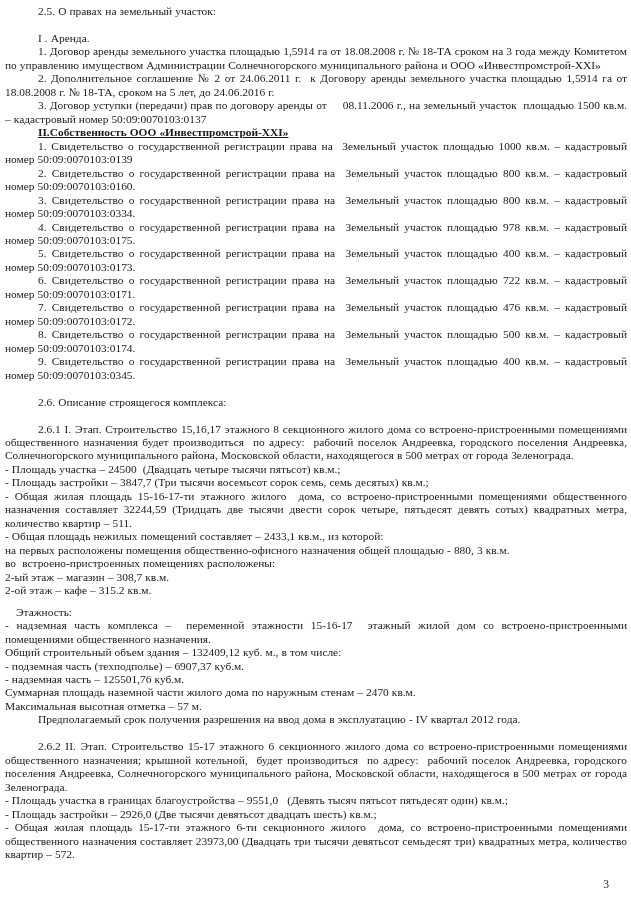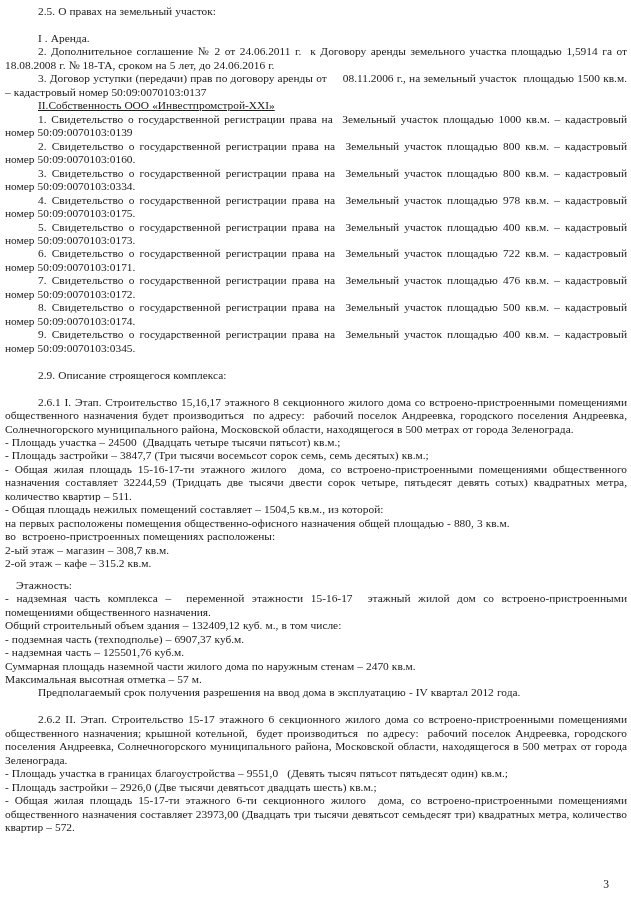--- a/index.html
+++ b/index.html
@@ -53,6 +53,7 @@
       <p class="indent">2.5. О правах на земельный участок:</p>
       <p class="blank"></p>
       <p class="indent">I . Аренда.</p>
+      <p class="indent">1. Договор аренды земельного участка площадью 1,5914 га от 18.08.2008 г. № 18-ТА сроком на 3 года между Комитетом по управлению имуществом Администрации Солнечногорского муниципального района и ООО «Инвестпромстрой-XXI»</p>
       <p class="indent">2. Дополнительное соглашение № 2 от 24.06.2011 г.&nbsp; к Договору аренды земельного участка площадью 1,5914 га от 18.08.2008 г. № 18-ТА, сроком на 5 лет, до 24.06.2016 г.</p>
       <p class="indent">3. Договор уступки (передачи) прав по договору аренды от&nbsp;&nbsp;&nbsp;&nbsp; 08.11.2006 г., на земельный участок&nbsp; площадью 1500 кв.м. – кадастровый номер 50:09:0070103:0137</p>
       <p class="indent u">II.Собственность ООО «Инвестпромстрой-XXI»</p>

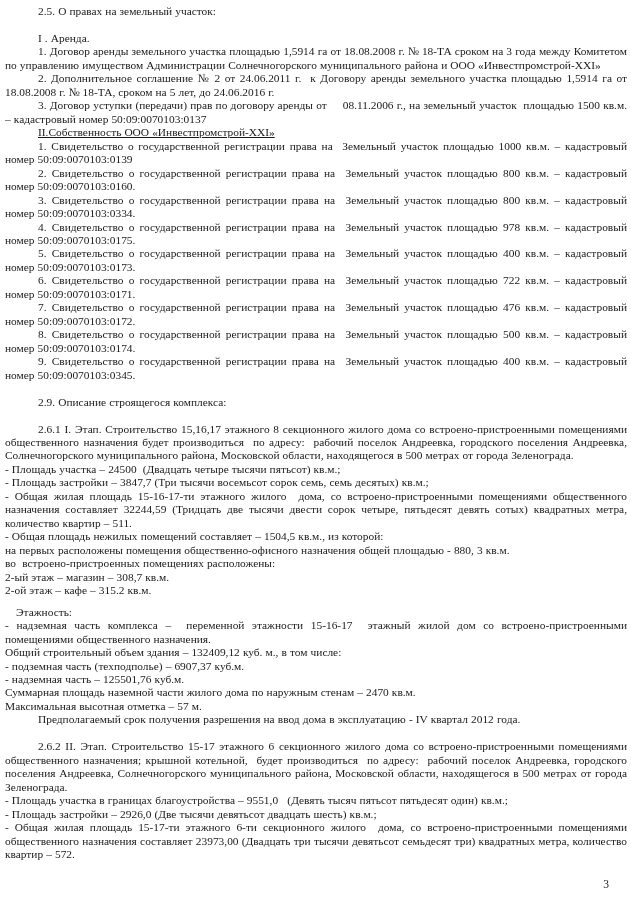--- a/index.html
+++ b/index.html
@@ -36,7 +36,7 @@
   .doc-body p.indent { text-indent: 33px; }
   .doc-body p.indent-sm { text-indent: 11px; margin-top: 8px; }
   .doc-body p.blank { height: 13.47px; }
-  .doc-body p.u { text-decoration: underline; }
+  .doc-body p.u { text-decoration: underline; font-weight: bold; }
   .page-footer {
     position: absolute;
     top: 878px;

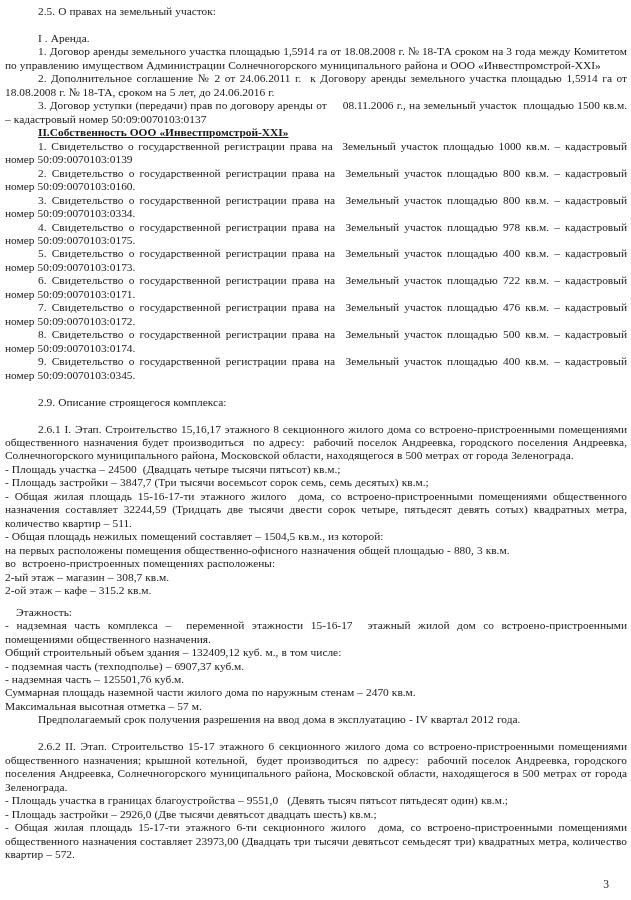--- a/index.html
+++ b/index.html
@@ -67,7 +67,7 @@
       <p class="indent">8. Свидетельство о государственной регистрации права на&nbsp; Земельный участок площадью 500 кв.м. – кадастровый номер 50:09:0070103:0174.</p>
       <p class="indent">9. Свидетельство о государственной регистрации права на&nbsp; Земельный участок площадью 400 кв.м. – кадастровый номер 50:09:0070103:0345.</p>
       <p class="blank"></p>
-      <p class="indent">2.9. Описание строящегося комплекса:</p>
+      <p class="indent">2.6. Описание строящегося комплекса:</p>
       <p class="blank"></p>
       <p class="indent">2.6.1 I. Этап. Строительство 15,16,17 этажного 8 секционного жилого дома со встроено-пристроенными помещениями общественного назначения будет производиться&nbsp; по адресу:&nbsp; рабочий поселок Андреевка, городского поселения Андреевка, Солнечногорского муниципального района, Московской области, находящегося в 500 метрах от города Зеленограда.</p>
       <p>- Площадь участка – 24500&nbsp; (Двадцать четыре тысячи пятьсот) кв.м.;</p>

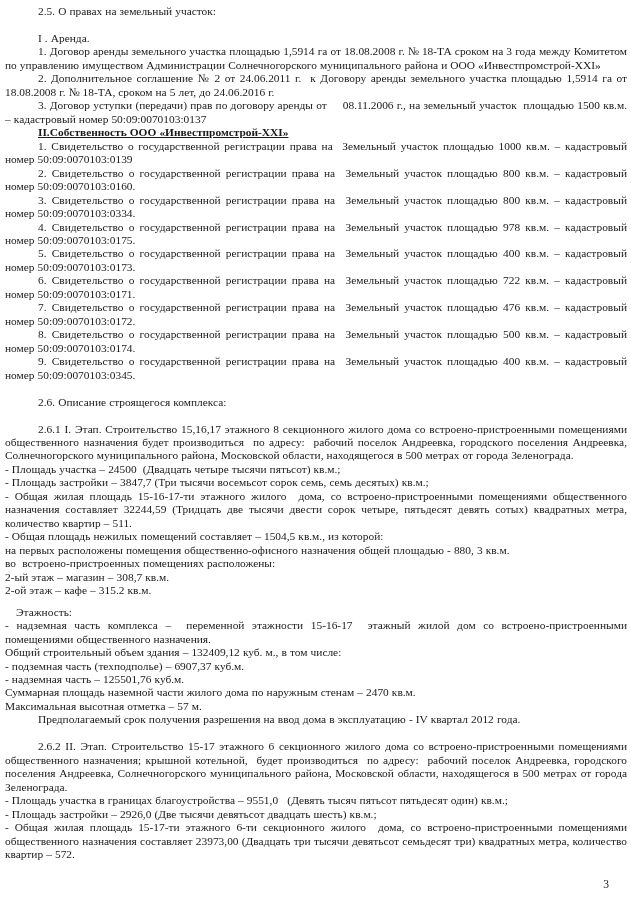--- a/index.html
+++ b/index.html
@@ -73,7 +73,7 @@
       <p>- Площадь участка – 24500&nbsp; (Двадцать четыре тысячи пятьсот) кв.м.;</p>
       <p>- Площадь застройки – 3847,7 (Три тысячи восемьсот сорок семь, семь десятых) кв.м.;</p>
       <p>- Общая жилая площадь 15-16-17-ти этажного жилого&nbsp; дома, со встроено-пристроенными помещениями общественного назначения составляет 32244,59 (Тридцать две тысячи двести сорок четыре, пятьдесят девять сотых) квадратных метра, количество квартир – 511.</p>
-      <p>- Общая площадь нежилых помещений составляет – 1504,5 кв.м., из которой:</p>
+      <p>- Общая площадь нежилых помещений составляет – 2433,1 кв.м., из которой:</p>
       <p>на первых расположены помещения общественно-офисного назначения общей площадью - 880, 3 кв.м.</p>
       <p>во&nbsp; встроено-пристроенных помещениях расположены:</p>
       <p>2-ый этаж – магазин – 308,7 кв.м.</p>

